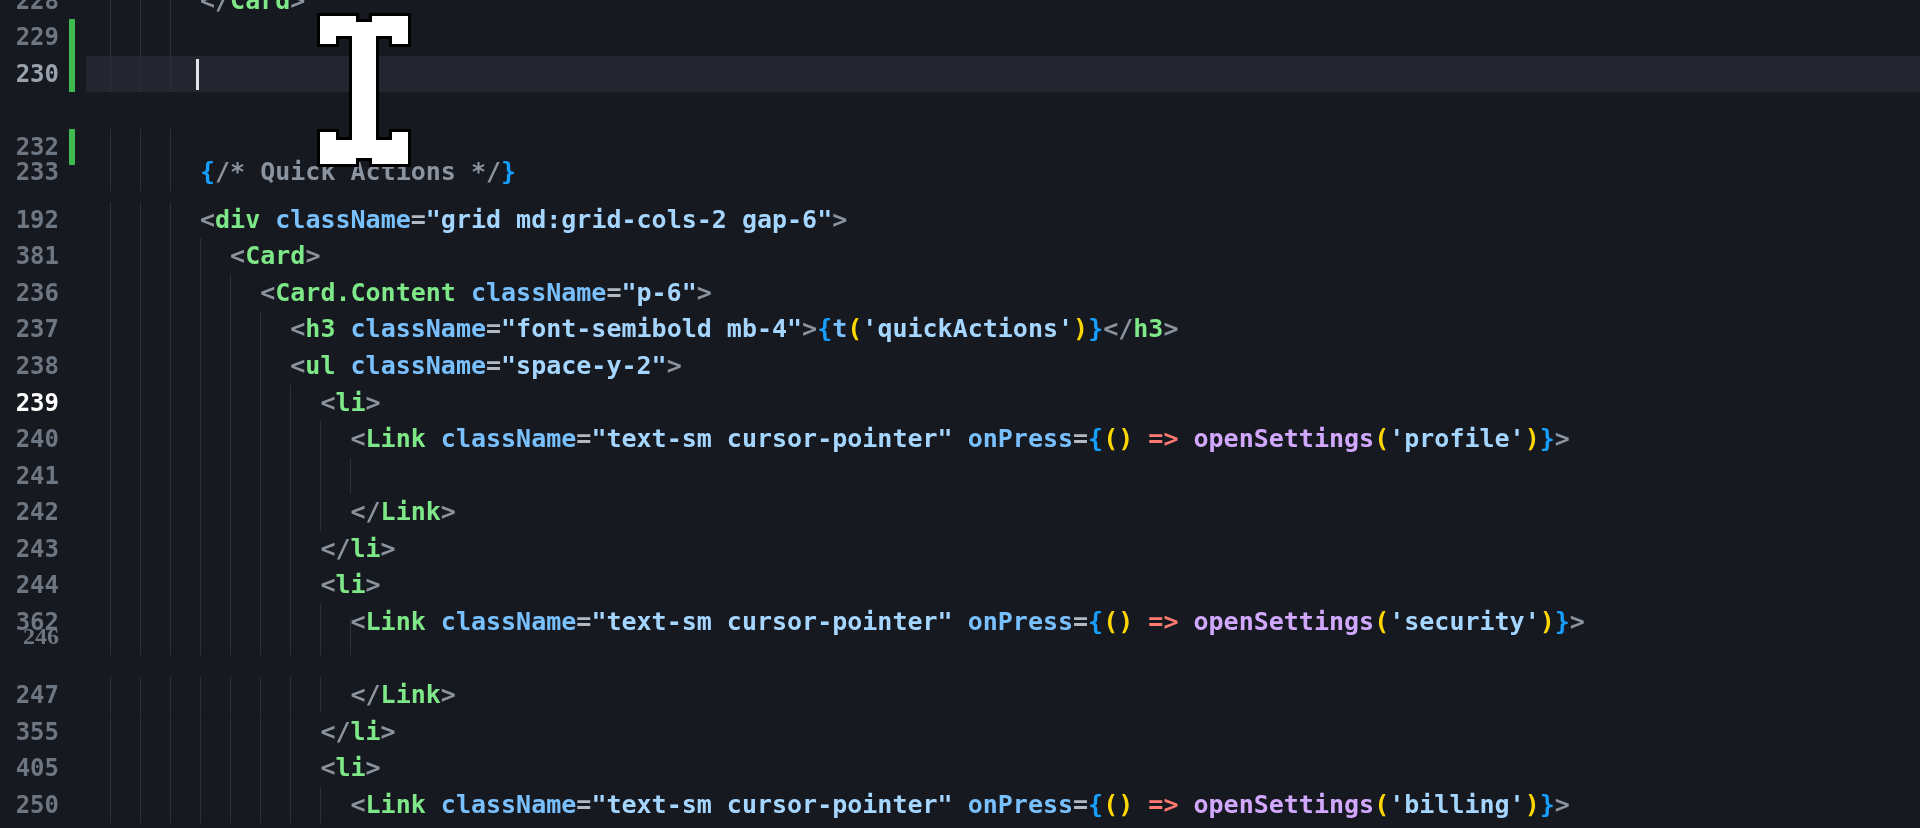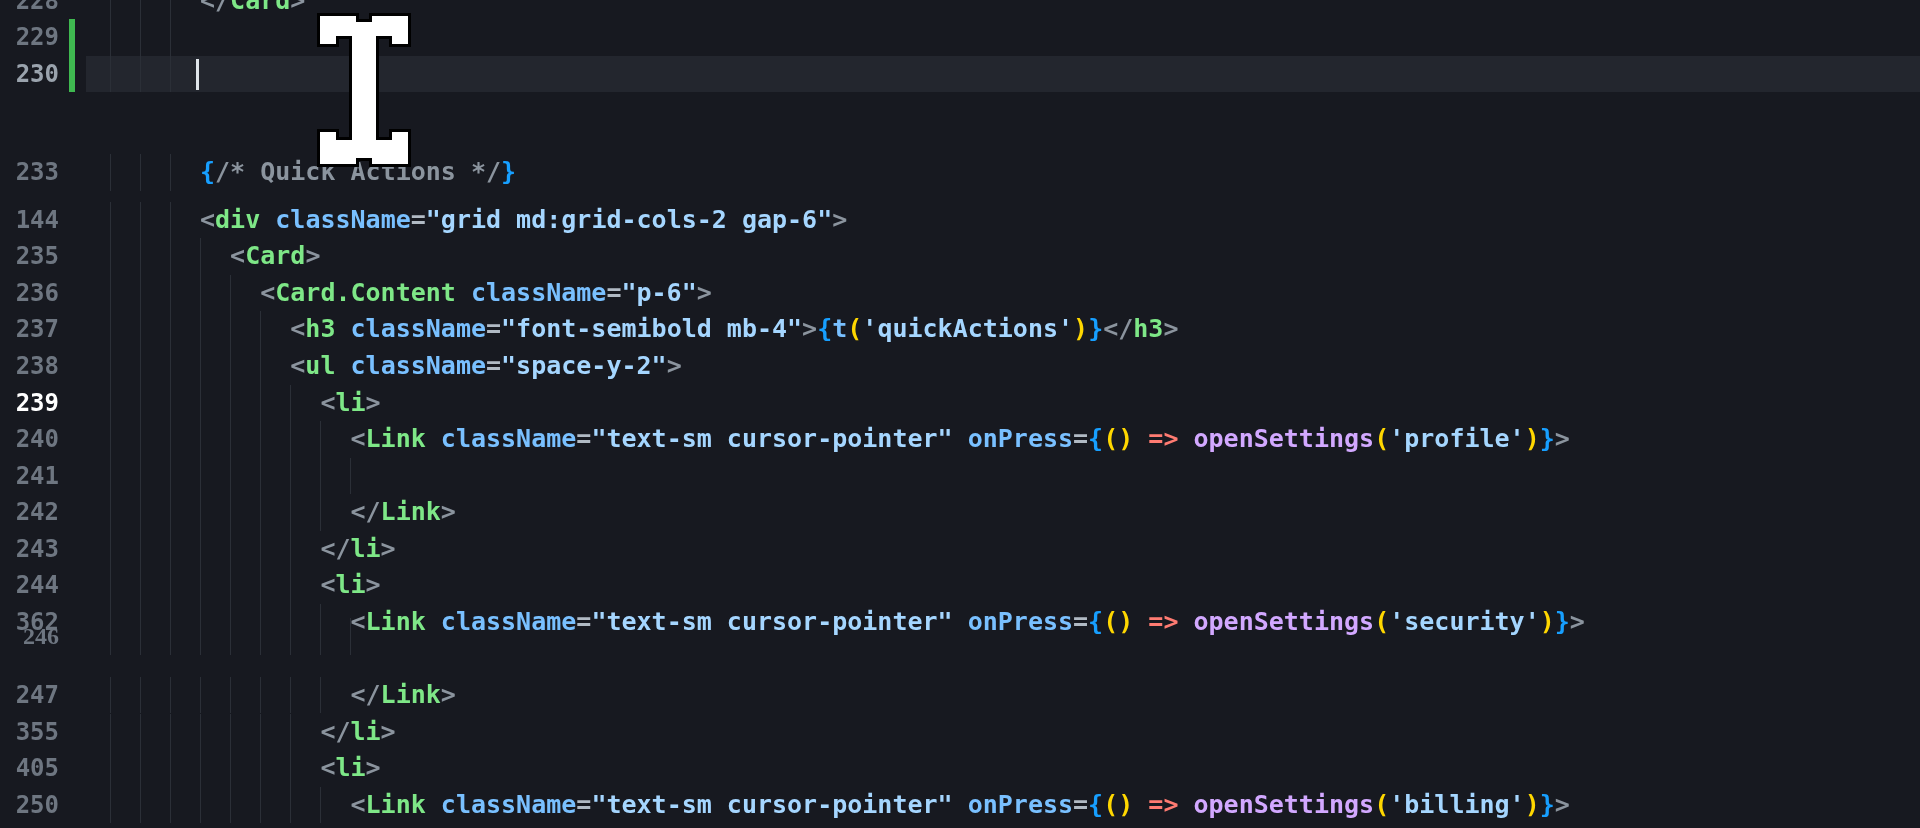--- a/index.html
+++ b/index.html
@@ -52,6 +52,13 @@
       <div class="bar" style="background: rgb(63, 185, 80);"></div>
       <div class="caret" style="background: rgb(223, 229, 234);"></div>
     </div>
+    <div class="row" style="top: 128.7px;">
+      <div class="guide" style="left: 110px; background: rgb(43, 47, 55);"></div>
+      <div class="guide" style="left: 140px; background: rgb(43, 47, 55);"></div>
+      <div class="guide" style="left: 170px; background: rgb(43, 47, 55);"></div>
+      <div class="num" style="color: rgb(110, 118, 129);">232</div>
+      <div class="bar" style="background: rgb(63, 185, 80);"></div>
+    </div>
     <div class="row" style="top: 154px;">
       <div class="guide" style="left: 110px; background: rgb(43, 47, 55);"></div>
       <div class="guide" style="left: 140px; background: rgb(43, 47, 55);"></div>

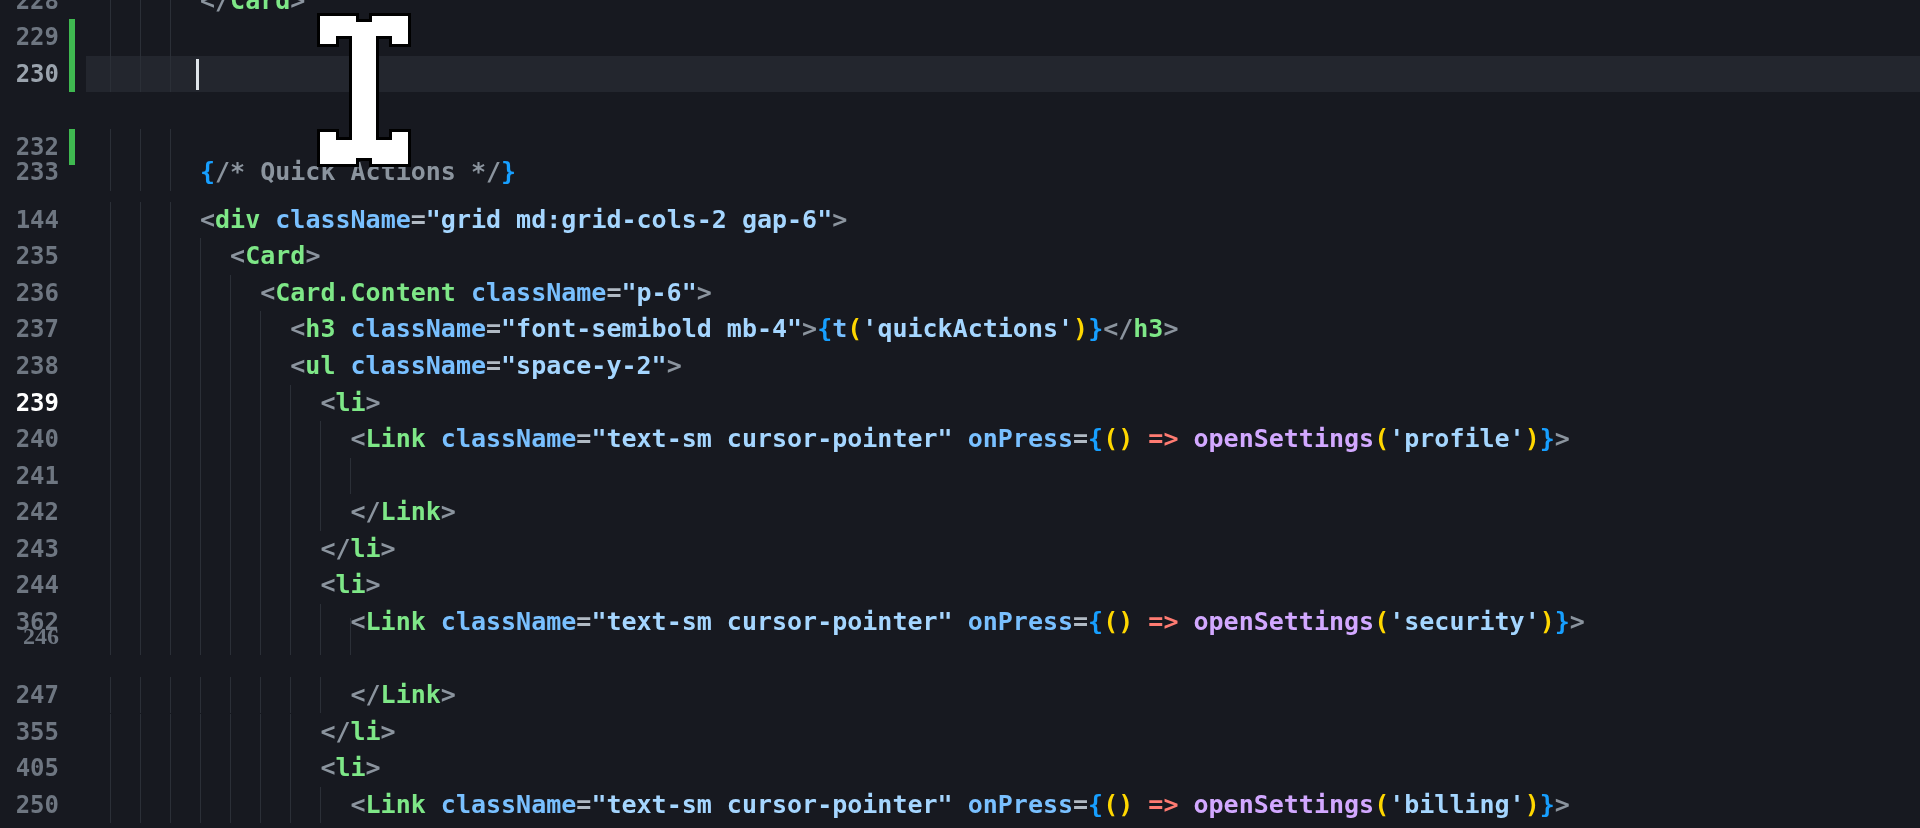--- a/index.html
+++ b/index.html
@@ -70,7 +70,7 @@
       <div class="guide" style="left: 110px; background: rgb(43, 47, 55);"></div>
       <div class="guide" style="left: 140px; background: rgb(43, 47, 55);"></div>
       <div class="guide" style="left: 170px; background: rgb(43, 47, 55);"></div>
-      <div class="num" style="color: rgb(110, 118, 129);">144</div>
+      <div class="num" style="color: rgb(110, 118, 129);">192</div>
       <div class="code" style="left: 200px;"><span style="color: rgb(139, 148, 158);">&lt;</span><span style="color: rgb(126, 231, 135);">div</span><span style="color: rgb(230, 237, 243);"> </span><span style="color: rgb(121, 192, 255);">className</span><span style="color: rgb(177, 186, 196);">=</span><span style="color: rgb(165, 214, 255);">"grid md:grid-cols-2 gap-6"</span><span style="color: rgb(139, 148, 158);">&gt;</span></div>
     </div>
     <div class="row" style="top: 238.35px;">

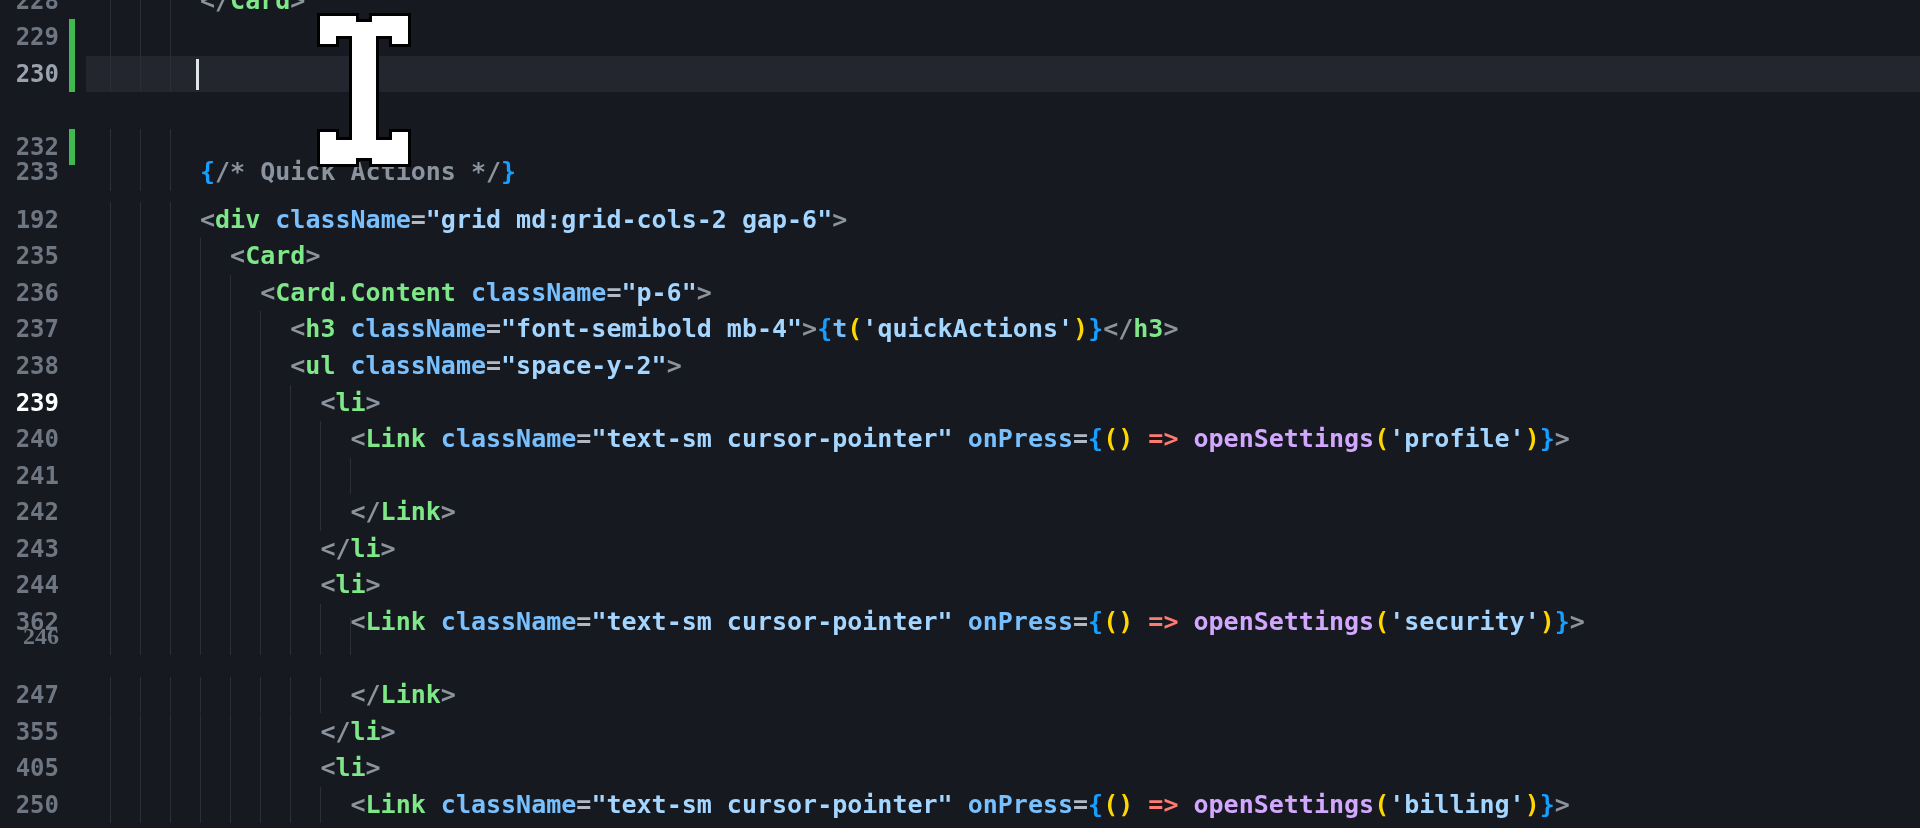--- a/index.html
+++ b/index.html
@@ -78,7 +78,7 @@
       <div class="guide" style="left: 140px; background: rgb(43, 47, 55);"></div>
       <div class="guide" style="left: 170px; background: rgb(43, 47, 55);"></div>
       <div class="guide" style="left: 200px; background: rgb(43, 47, 55);"></div>
-      <div class="num" style="color: rgb(110, 118, 129);">235</div>
+      <div class="num" style="color: rgb(110, 118, 129);">381</div>
       <div class="code" style="left: 230.1px;"><span style="color: rgb(139, 148, 158);">&lt;</span><span style="color: rgb(126, 231, 135);">Card</span><span style="color: rgb(139, 148, 158);">&gt;</span></div>
     </div>
     <div class="row" style="top: 274.9px;">

